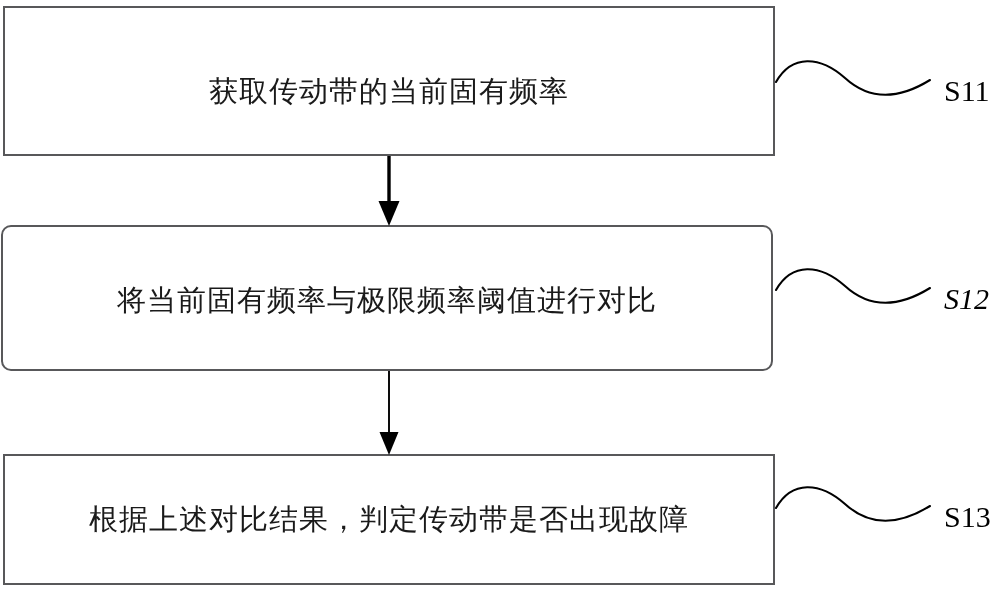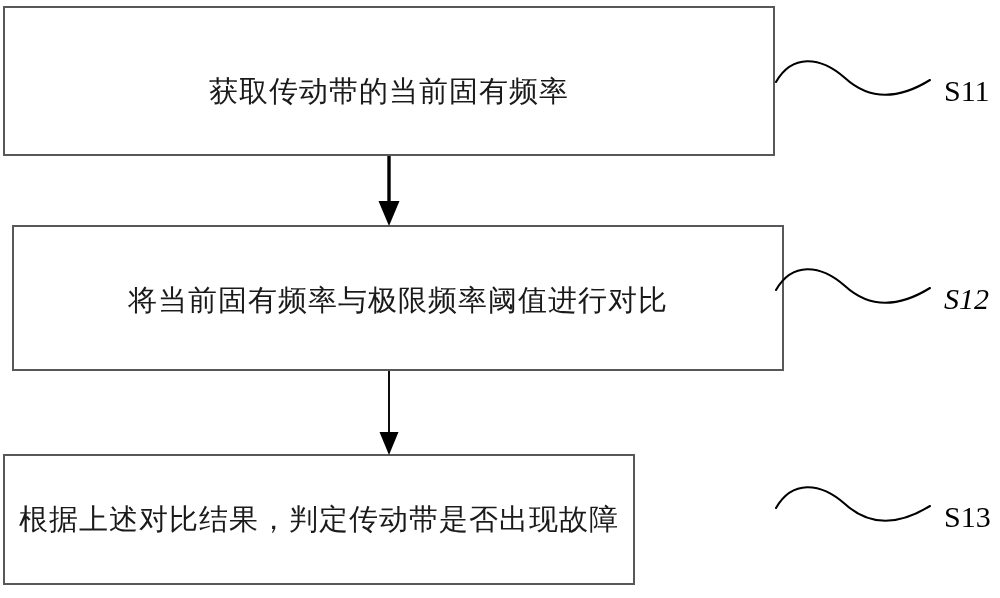--- a/index.html
+++ b/index.html
@@ -38,7 +38,7 @@
   }
 
   #box-s11 { left: 3px;  top: 6px;   width: 772px; height: 150px; }
-  #box-s12 { left: 12px;  top: 225px; width: 772px; height: 146px; }
+  #box-s12 { left: 1px;  top: 225px; width: 772px; height: 146px; border-radius: 10px; }
   #box-s13 { left: 3px;  top: 454px; width: 632px; height: 131px; }
 
   

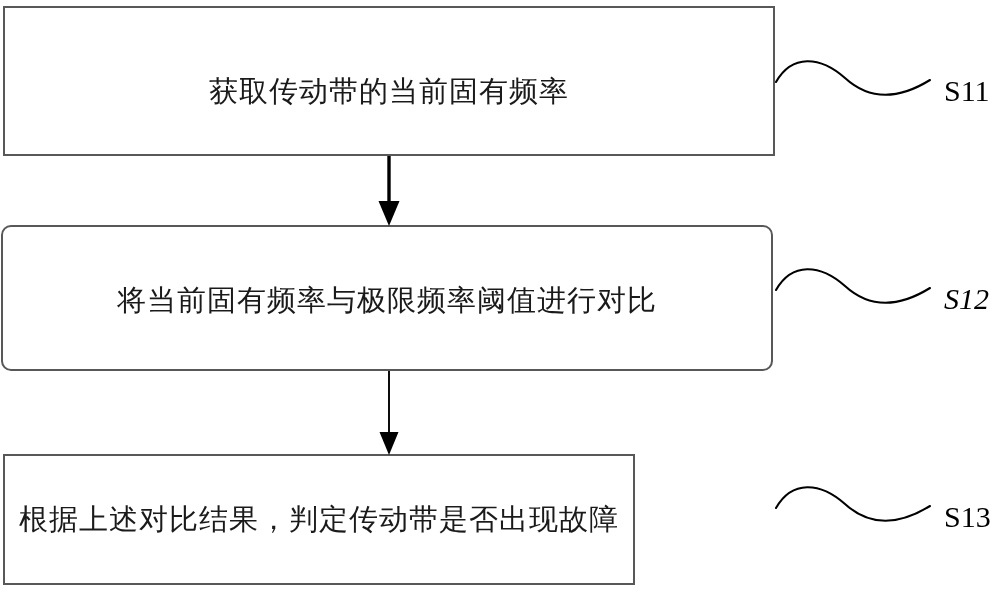--- a/index.html
+++ b/index.html
@@ -39,7 +39,7 @@
 
   #box-s11 { left: 3px;  top: 6px;   width: 772px; height: 150px; }
   #box-s12 { left: 1px;  top: 225px; width: 772px; height: 146px; border-radius: 10px; }
-  #box-s13 { left: 3px;  top: 454px; width: 632px; height: 131px; }
+  #box-s13 { left: 3px;  top: 454px; width: 772px; height: 131px; }
 
   
   #box-s11 .box-text { transform: translateY(4px); margin-top: 13px; }

